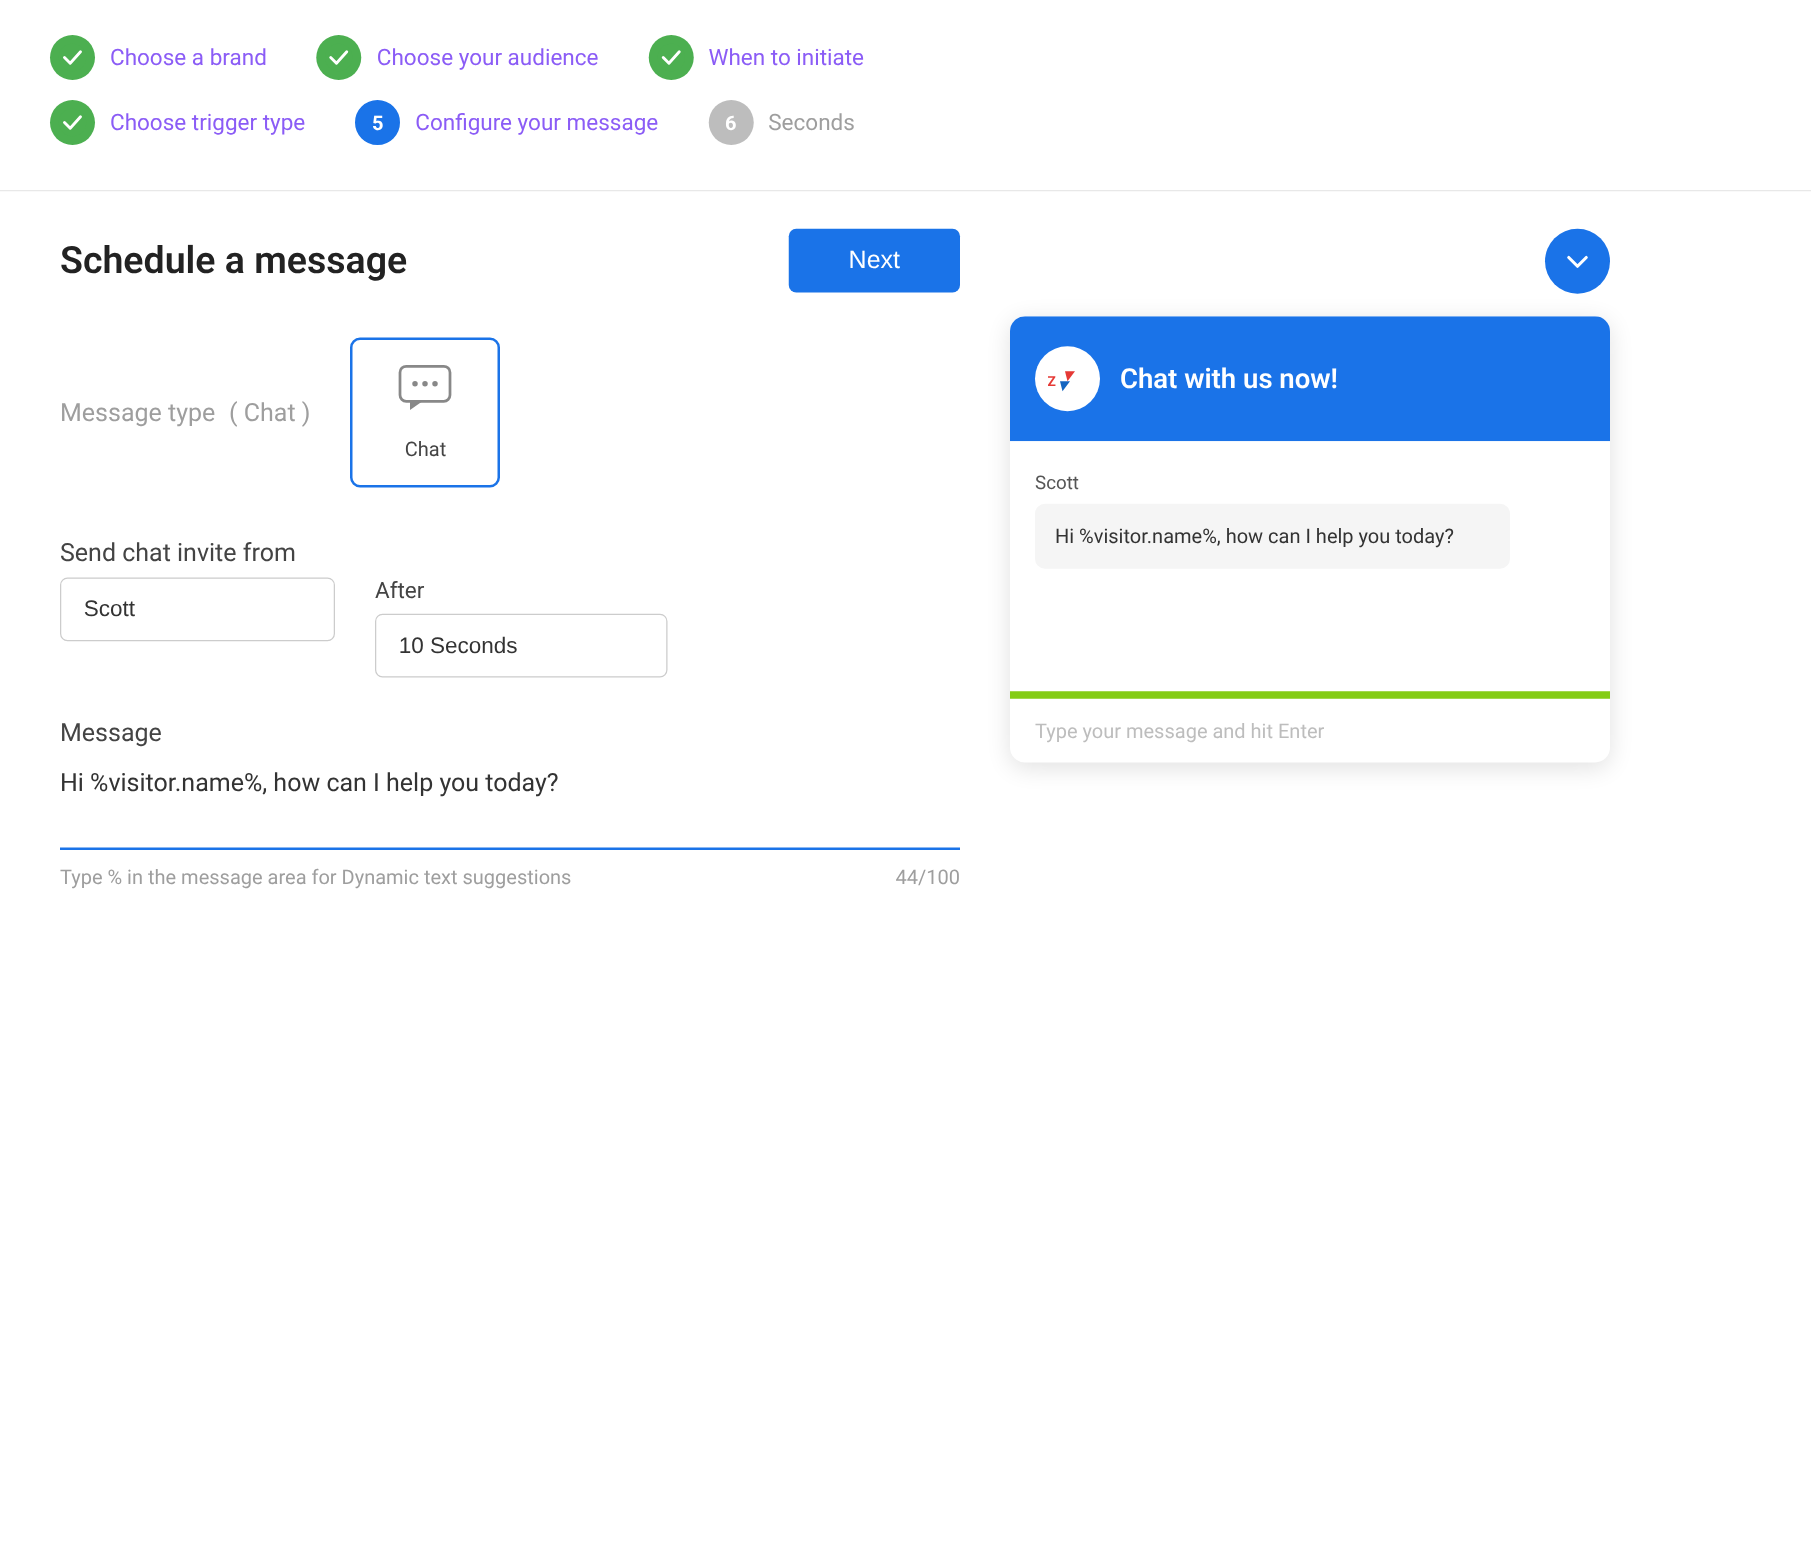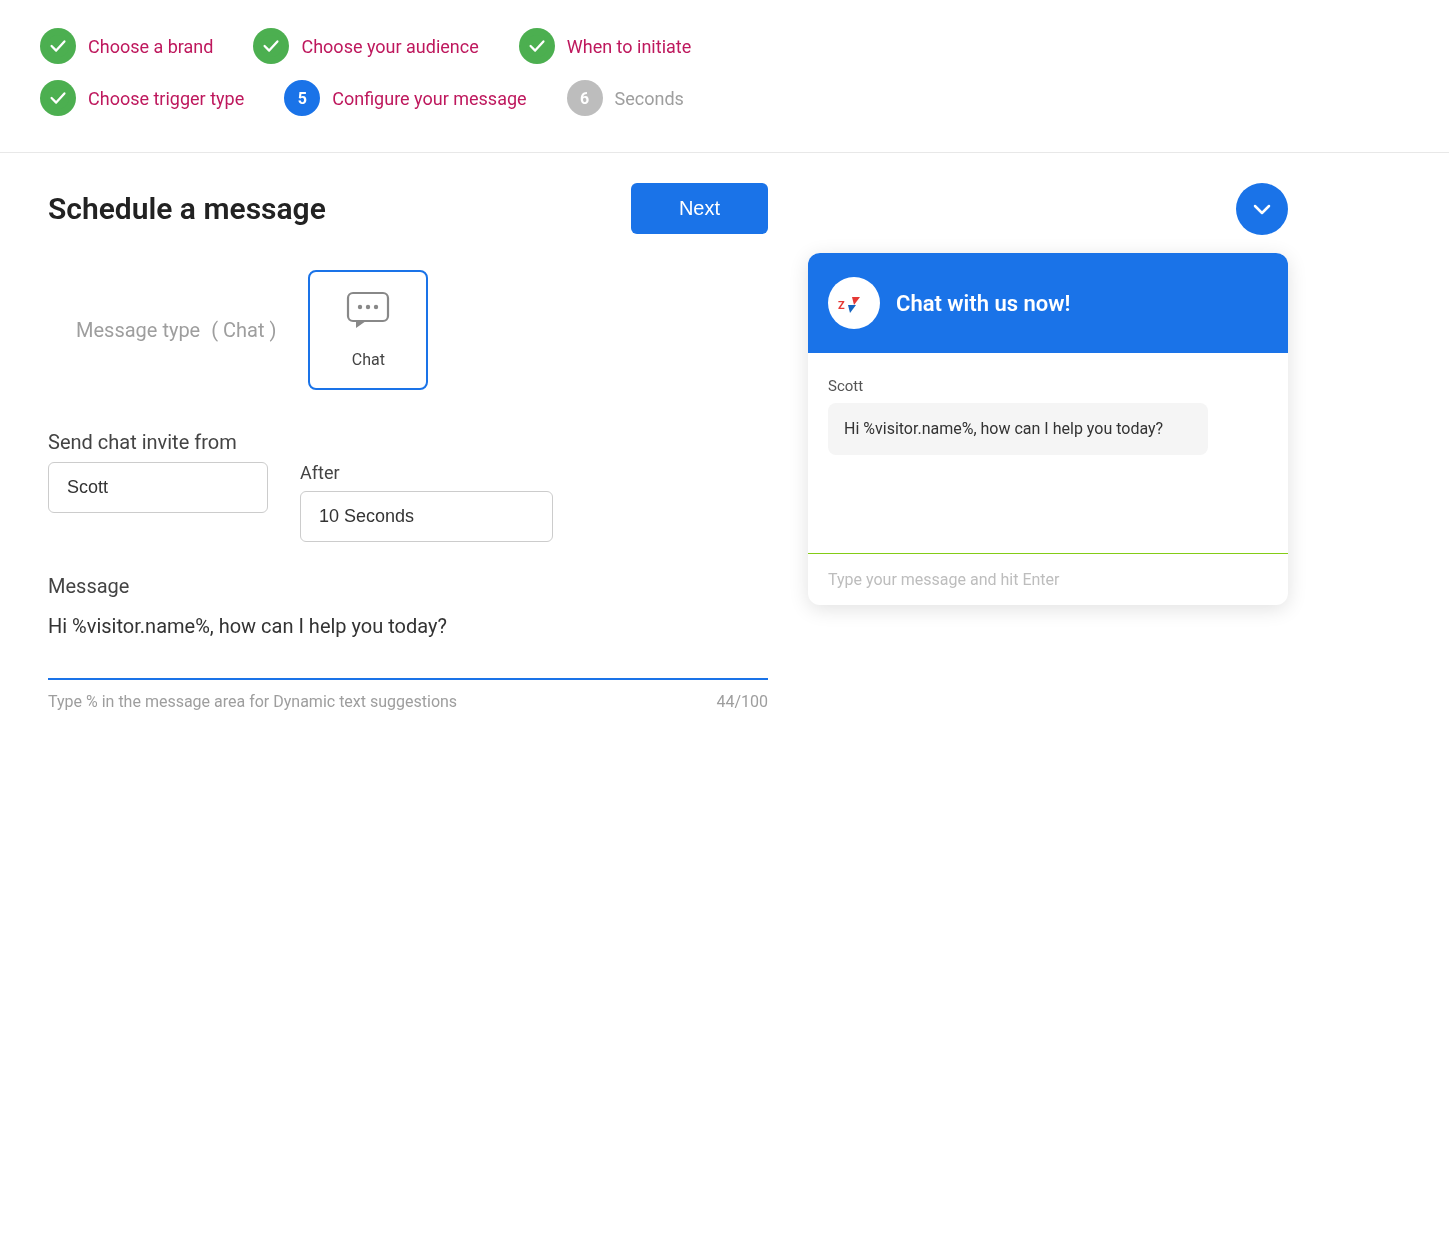--- a/index.html
+++ b/index.html
@@ -54,7 +54,7 @@
     }
     .step-label {
       font-size: 18px;
-      color: #be185d;
+      color: #8b5cf6;
     }
     .step-label.pending {
       color: #9e9e9e;

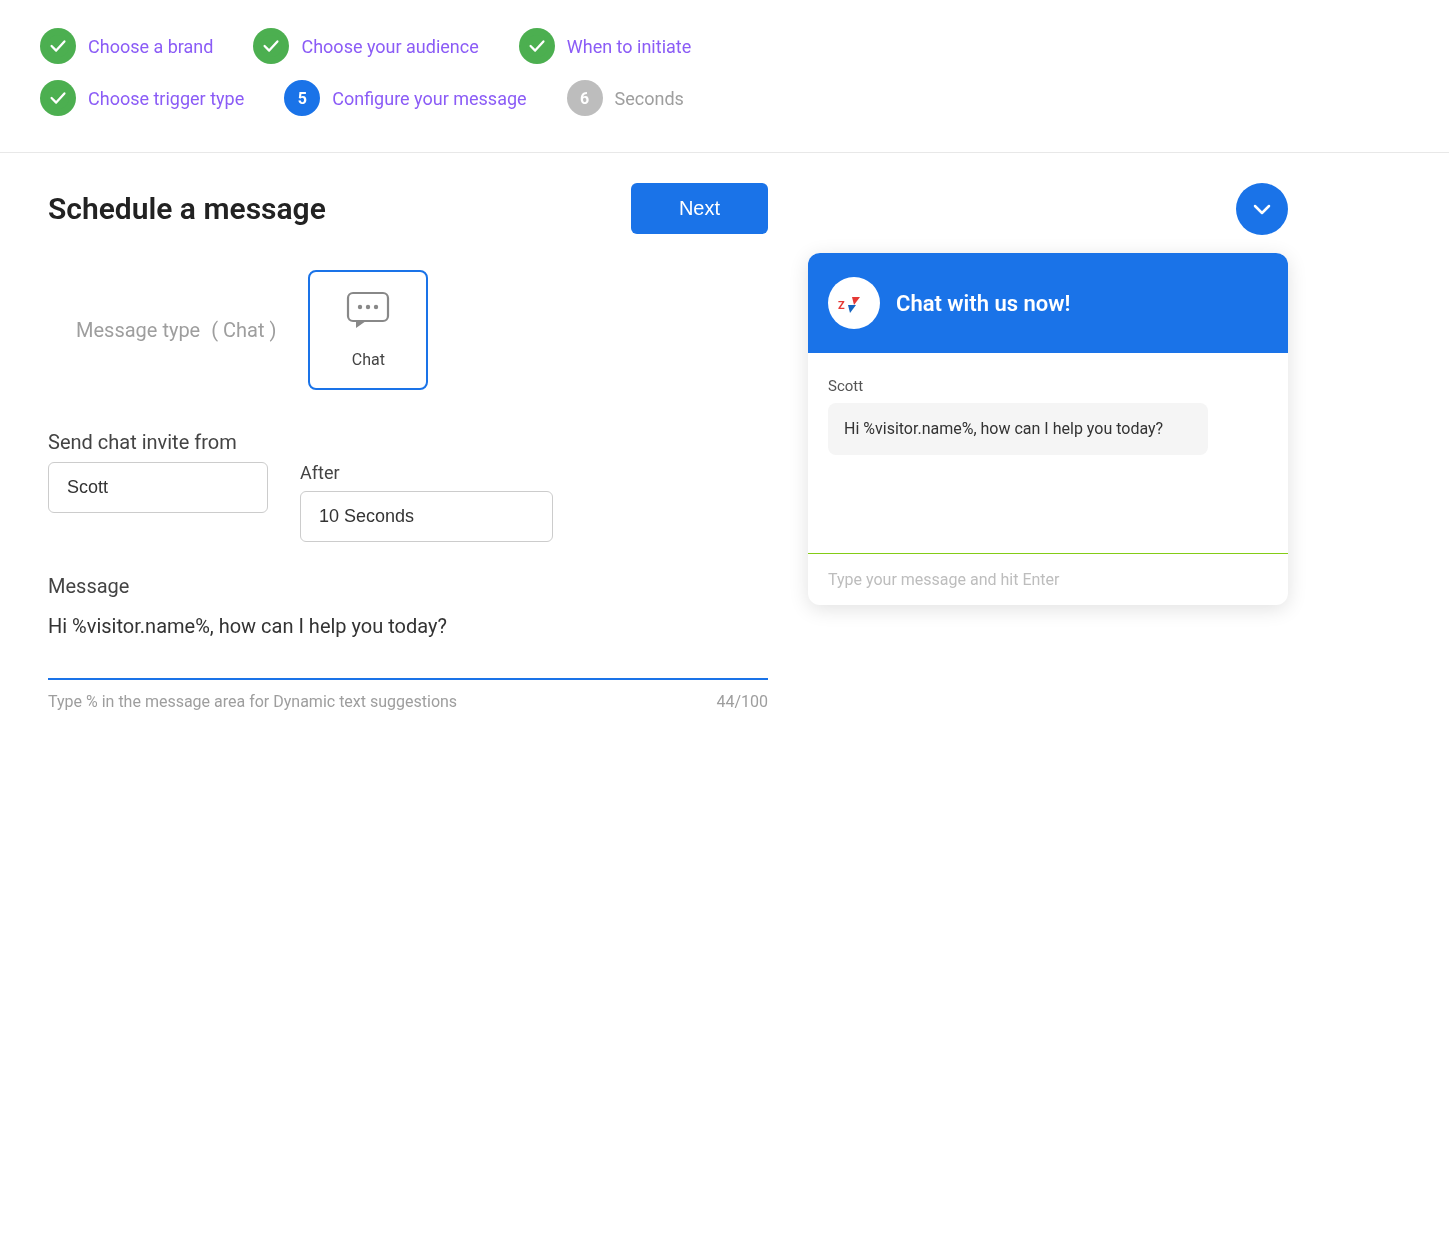--- a/index.html
+++ b/index.html
@@ -108,7 +108,6 @@
     .message-type-label {
       font-size: 20px;
       color: #444;
-      margin-left: 28px;
     }
     .message-type-label span {
       color: #9e9e9e;

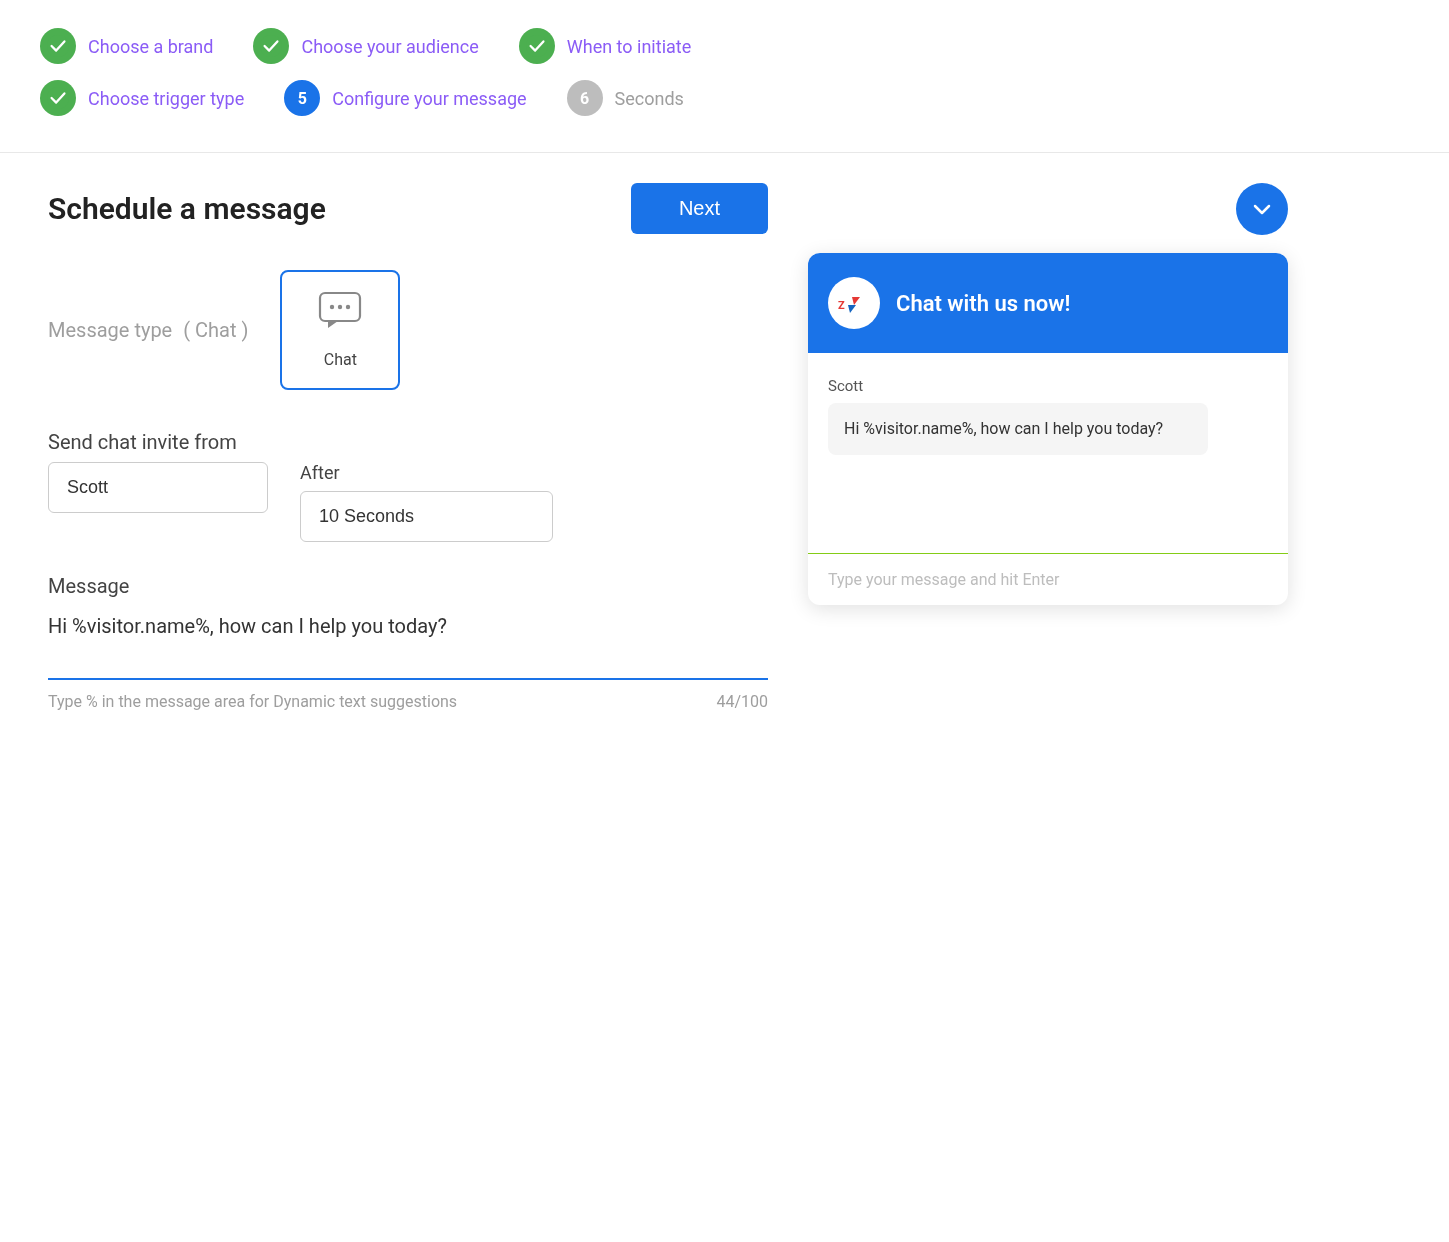--- a/index.html
+++ b/index.html
@@ -180,7 +180,7 @@
       width: 220px;
     }
     .delay-input {
-      width: 253px;
+      width: 234px;
     }
 
     

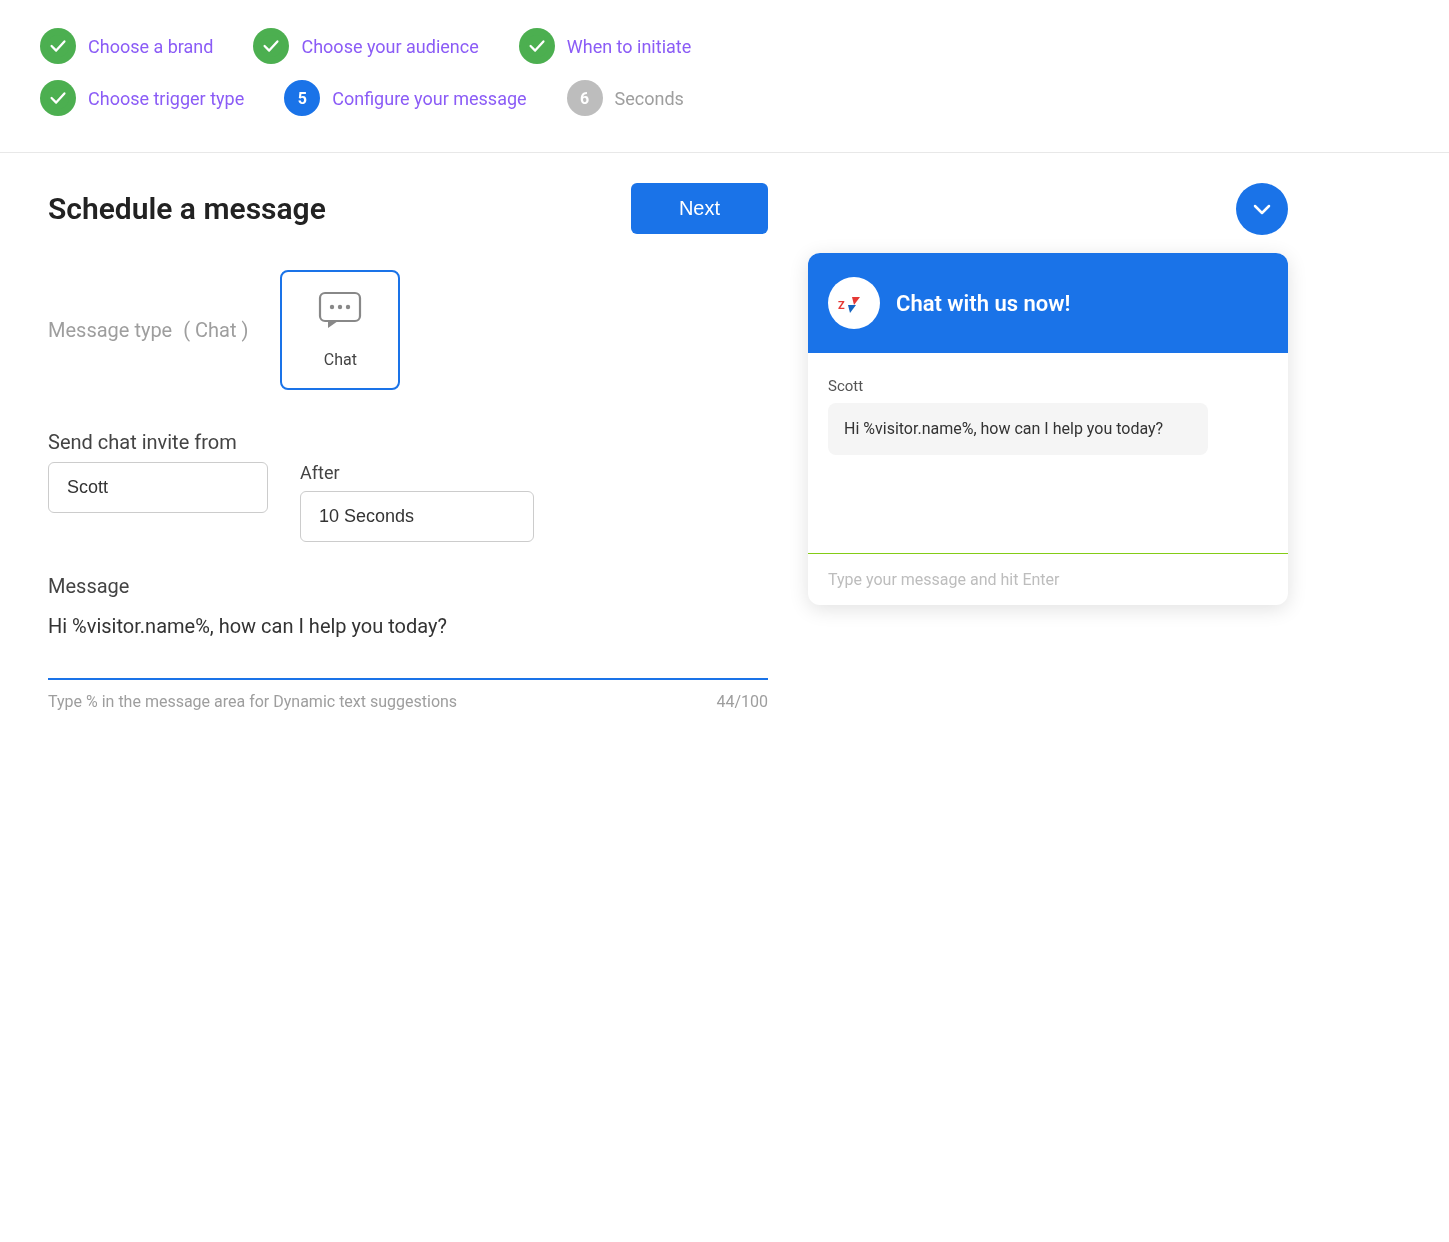--- a/index.html
+++ b/index.html
@@ -309,7 +309,7 @@
     }
 
     .chat-input-area {
-      border-top: 1px solid #84cc16;
+      border-top: 6px solid #84cc16;
       padding: 16px 20px;
     }
 

